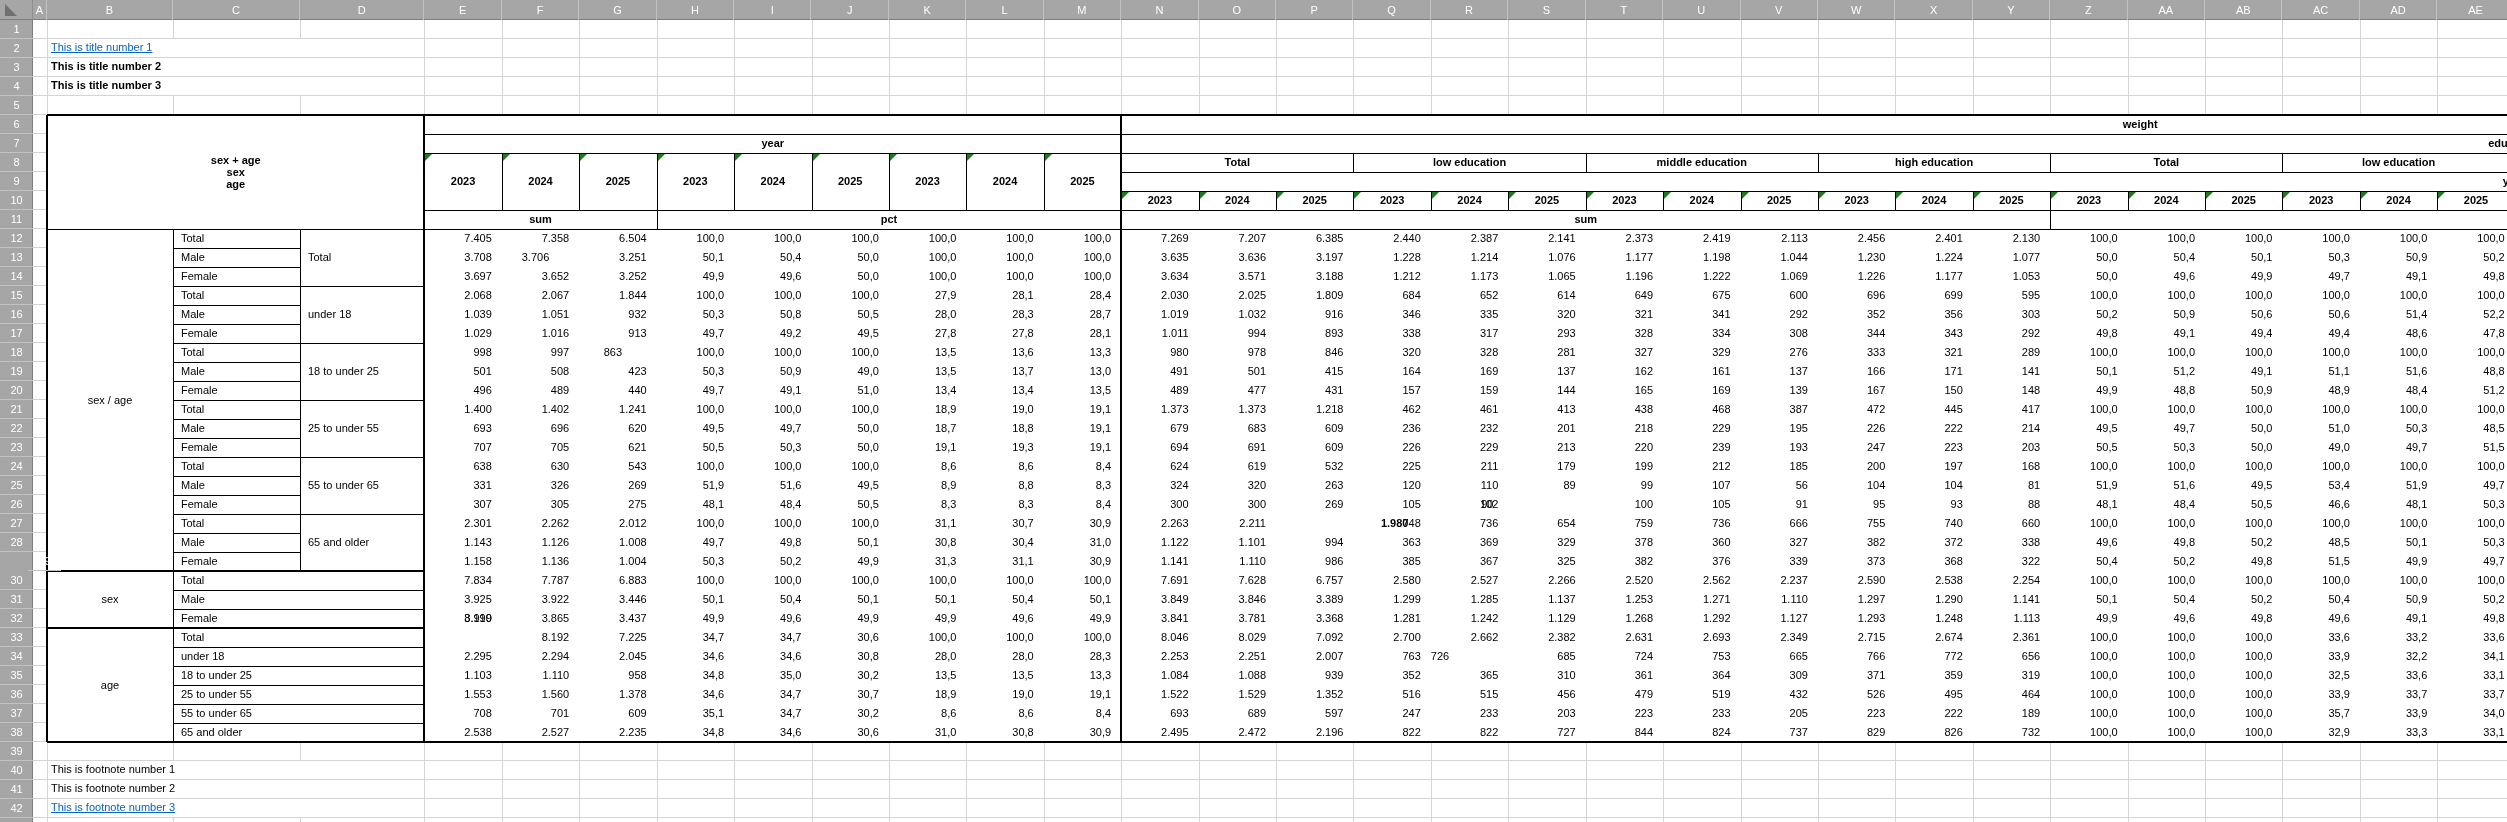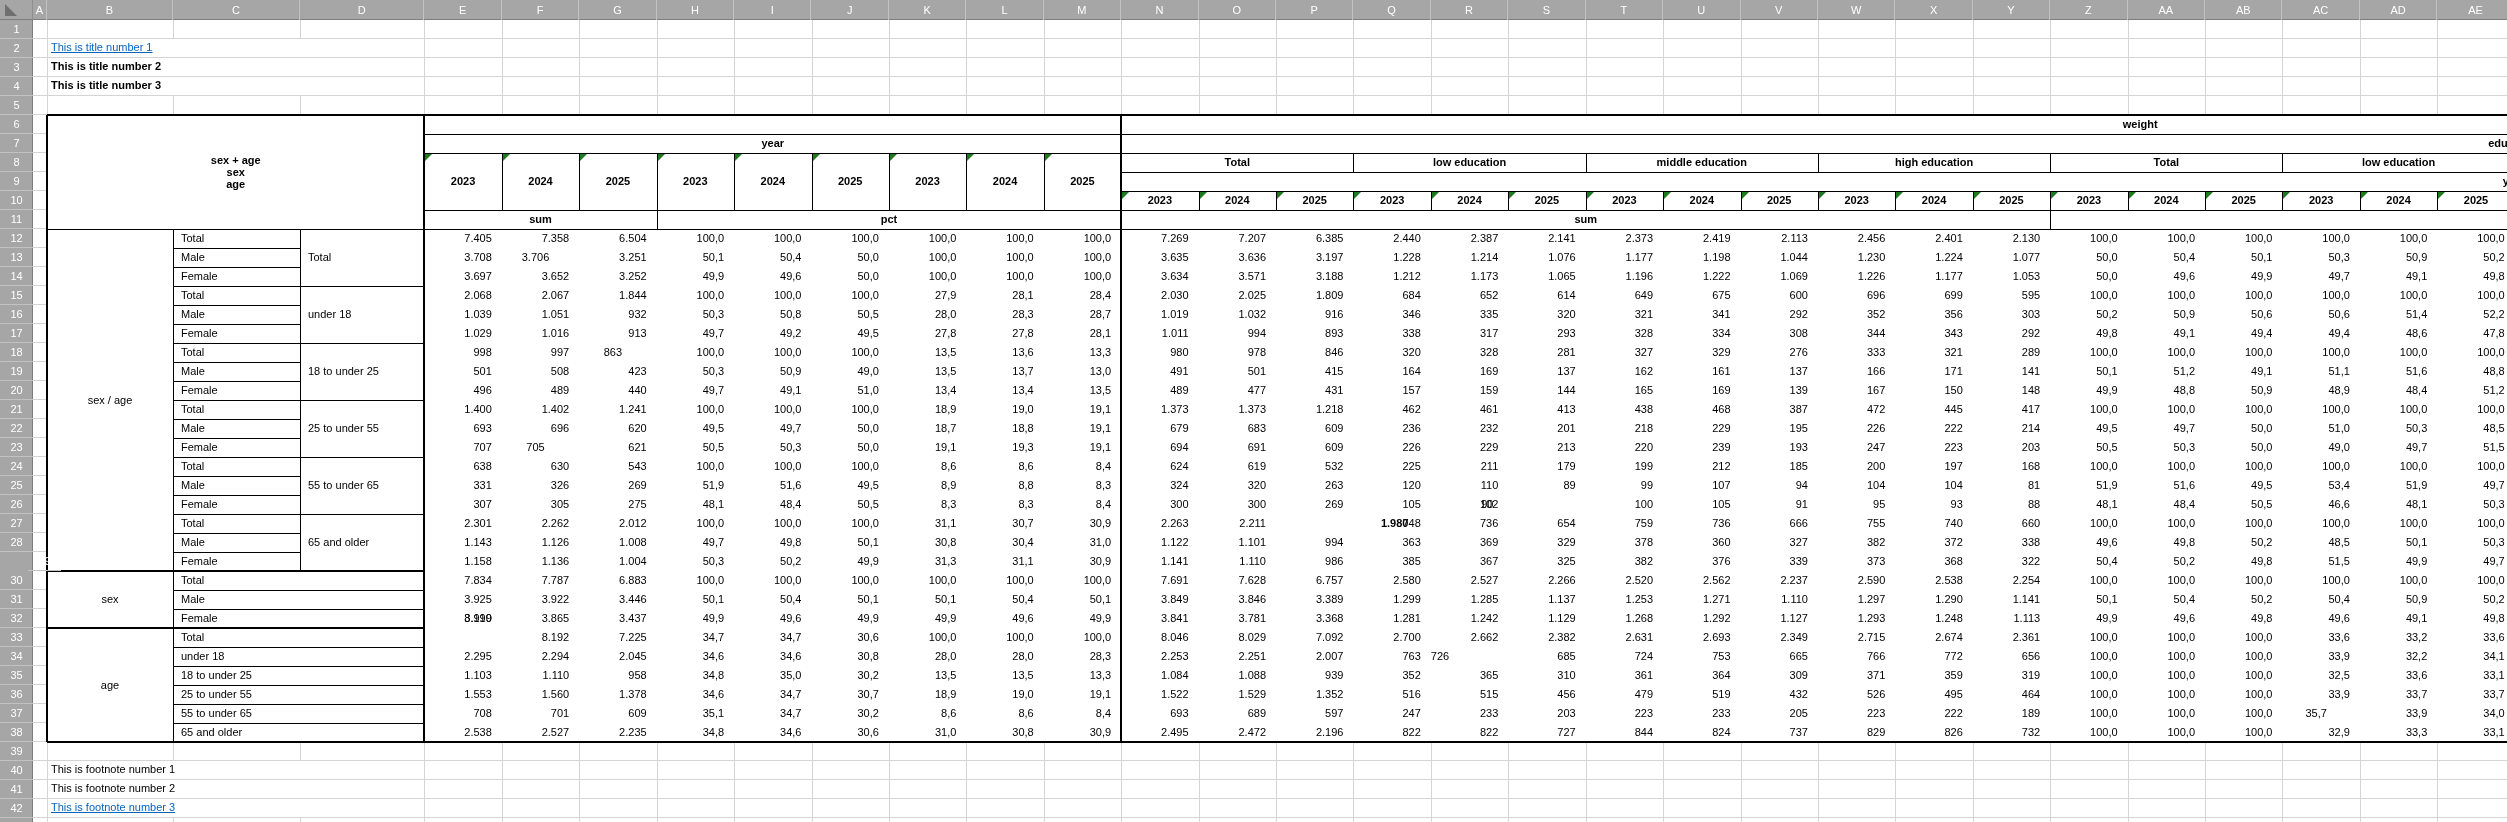--- a/index.html
+++ b/index.html
@@ -453,7 +453,7 @@
       <div class="abs" style="left: 2359.9px; top: 419px; width: 77.42px; height: 19px; line-height: 19px; text-align: right; padding-right: 10px;">50,3</div>
       <div class="abs" style="left: 2437.32px; top: 419px; width: 77.42px; height: 19px; line-height: 19px; text-align: right; padding-right: 10px;">48,5</div>
       <div class="abs" style="left: 424.4px; top: 438px; width: 77.42px; height: 19px; line-height: 19px; text-align: right; padding-right: 10px;">707</div>
-      <div class="abs" style="left: 501.82px; top: 438px; width: 77.42px; height: 19px; line-height: 19px; text-align: center; padding-right: 10px;">705</div>
+      <div class="abs" style="left: 501.82px; top: 438px; width: 77.42px; height: 19px; line-height: 19px; text-align: right; padding-right: 10px;">705</div>
       <div class="abs" style="left: 579.24px; top: 438px; width: 77.42px; height: 19px; line-height: 19px; text-align: right; padding-right: 10px;">621</div>
       <div class="abs" style="left: 656.66px; top: 438px; width: 77.42px; height: 19px; line-height: 19px; text-align: right; padding-right: 10px;">50,5</div>
       <div class="abs" style="left: 734.08px; top: 438px; width: 77.42px; height: 19px; line-height: 19px; text-align: right; padding-right: 10px;">50,3</div>

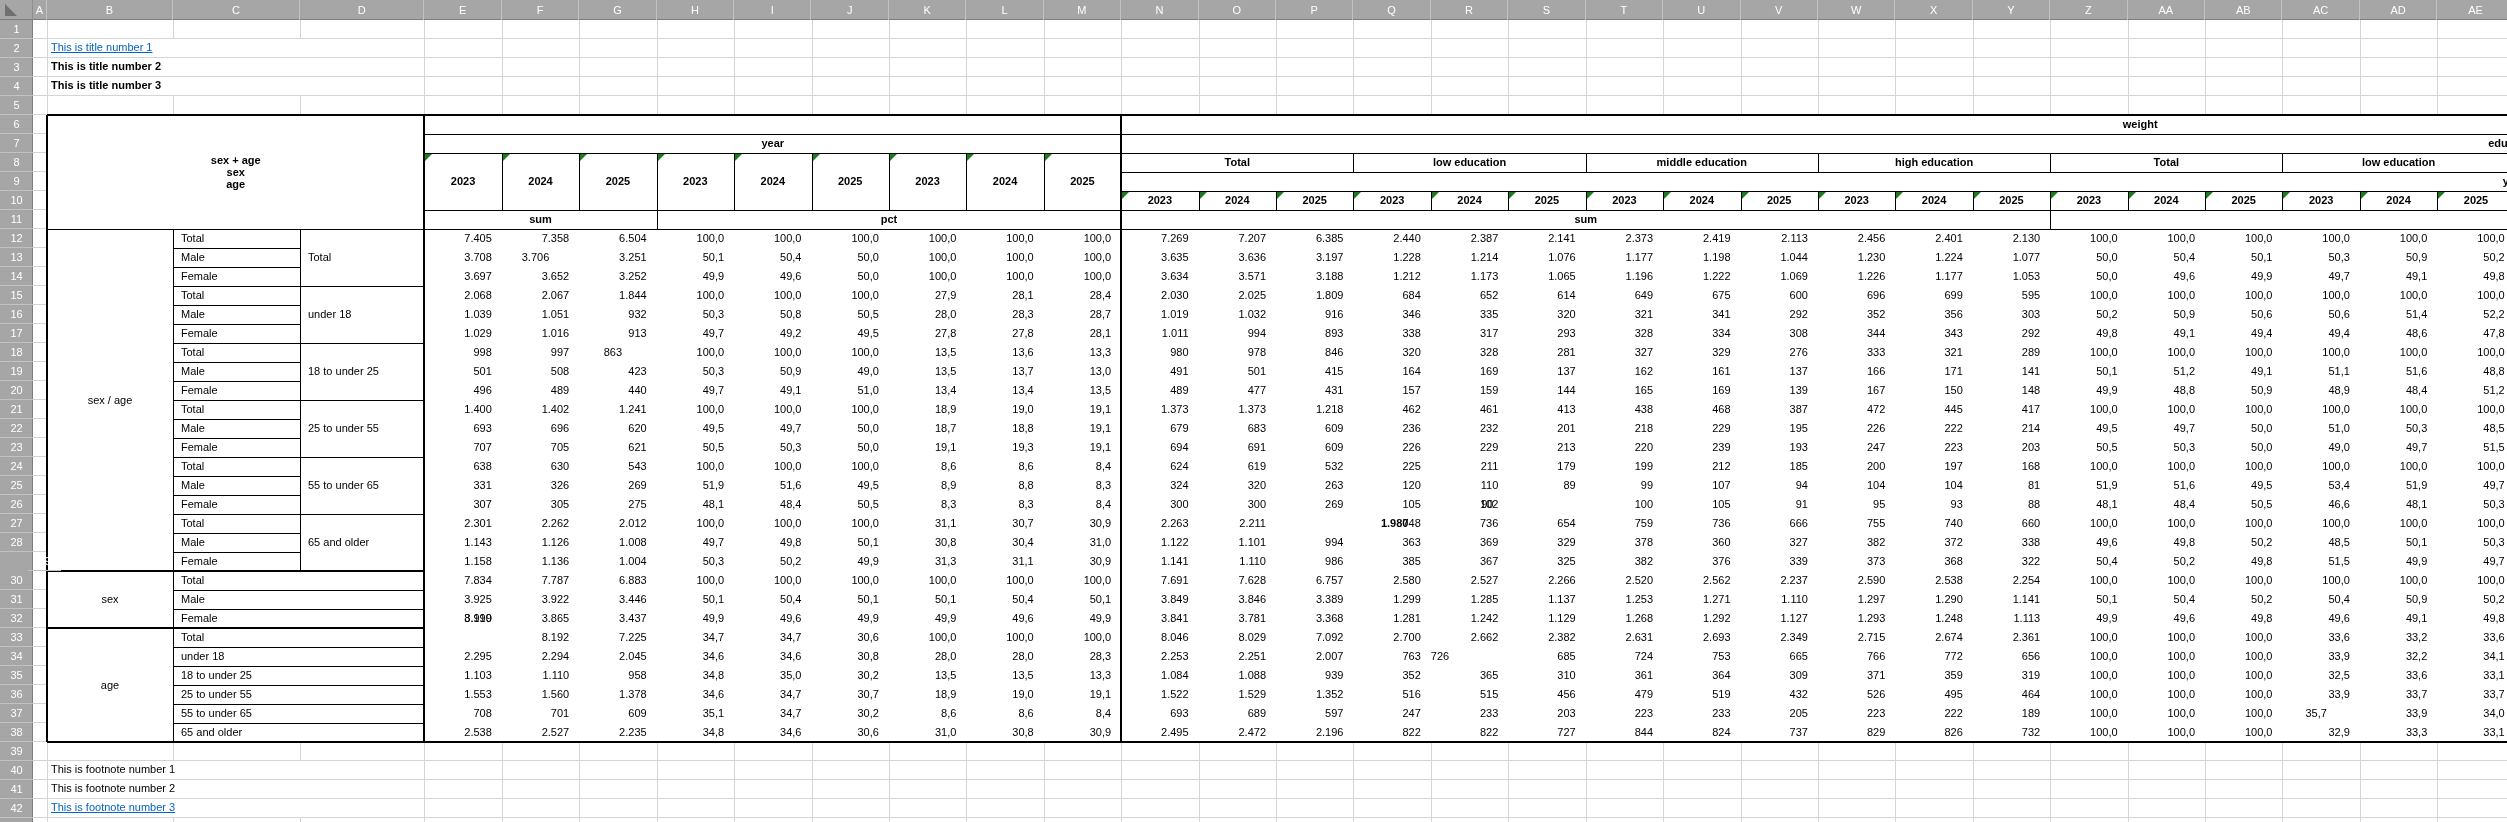--- a/index.html
+++ b/index.html
@@ -523,7 +523,7 @@
       <div class="abs" style="left: 1508.28px; top: 476px; width: 77.42px; height: 19px; line-height: 19px; text-align: right; padding-right: 10px;">89</div>
       <div class="abs" style="left: 1585.7px; top: 476px; width: 77.42px; height: 19px; line-height: 19px; text-align: right; padding-right: 10px;">99</div>
       <div class="abs" style="left: 1663.12px; top: 476px; width: 77.42px; height: 19px; line-height: 19px; text-align: right; padding-right: 10px;">107</div>
-      <div class="abs" style="left: 1740.54px; top: 476px; width: 77.42px; height: 19px; line-height: 19px; text-align: right; padding-right: 10px;">94</div>
+      <div class="abs" style="left: 1740.54px; top: 476px; width: 77.42px; height: 19px; line-height: 19px; text-align: right; padding-right: 10px;">56</div>
       <div class="abs" style="left: 1817.96px; top: 476px; width: 77.42px; height: 19px; line-height: 19px; text-align: right; padding-right: 10px;">104</div>
       <div class="abs" style="left: 1895.38px; top: 476px; width: 77.42px; height: 19px; line-height: 19px; text-align: right; padding-right: 10px;">104</div>
       <div class="abs" style="left: 1972.8px; top: 476px; width: 77.42px; height: 19px; line-height: 19px; text-align: right; padding-right: 10px;">81</div>

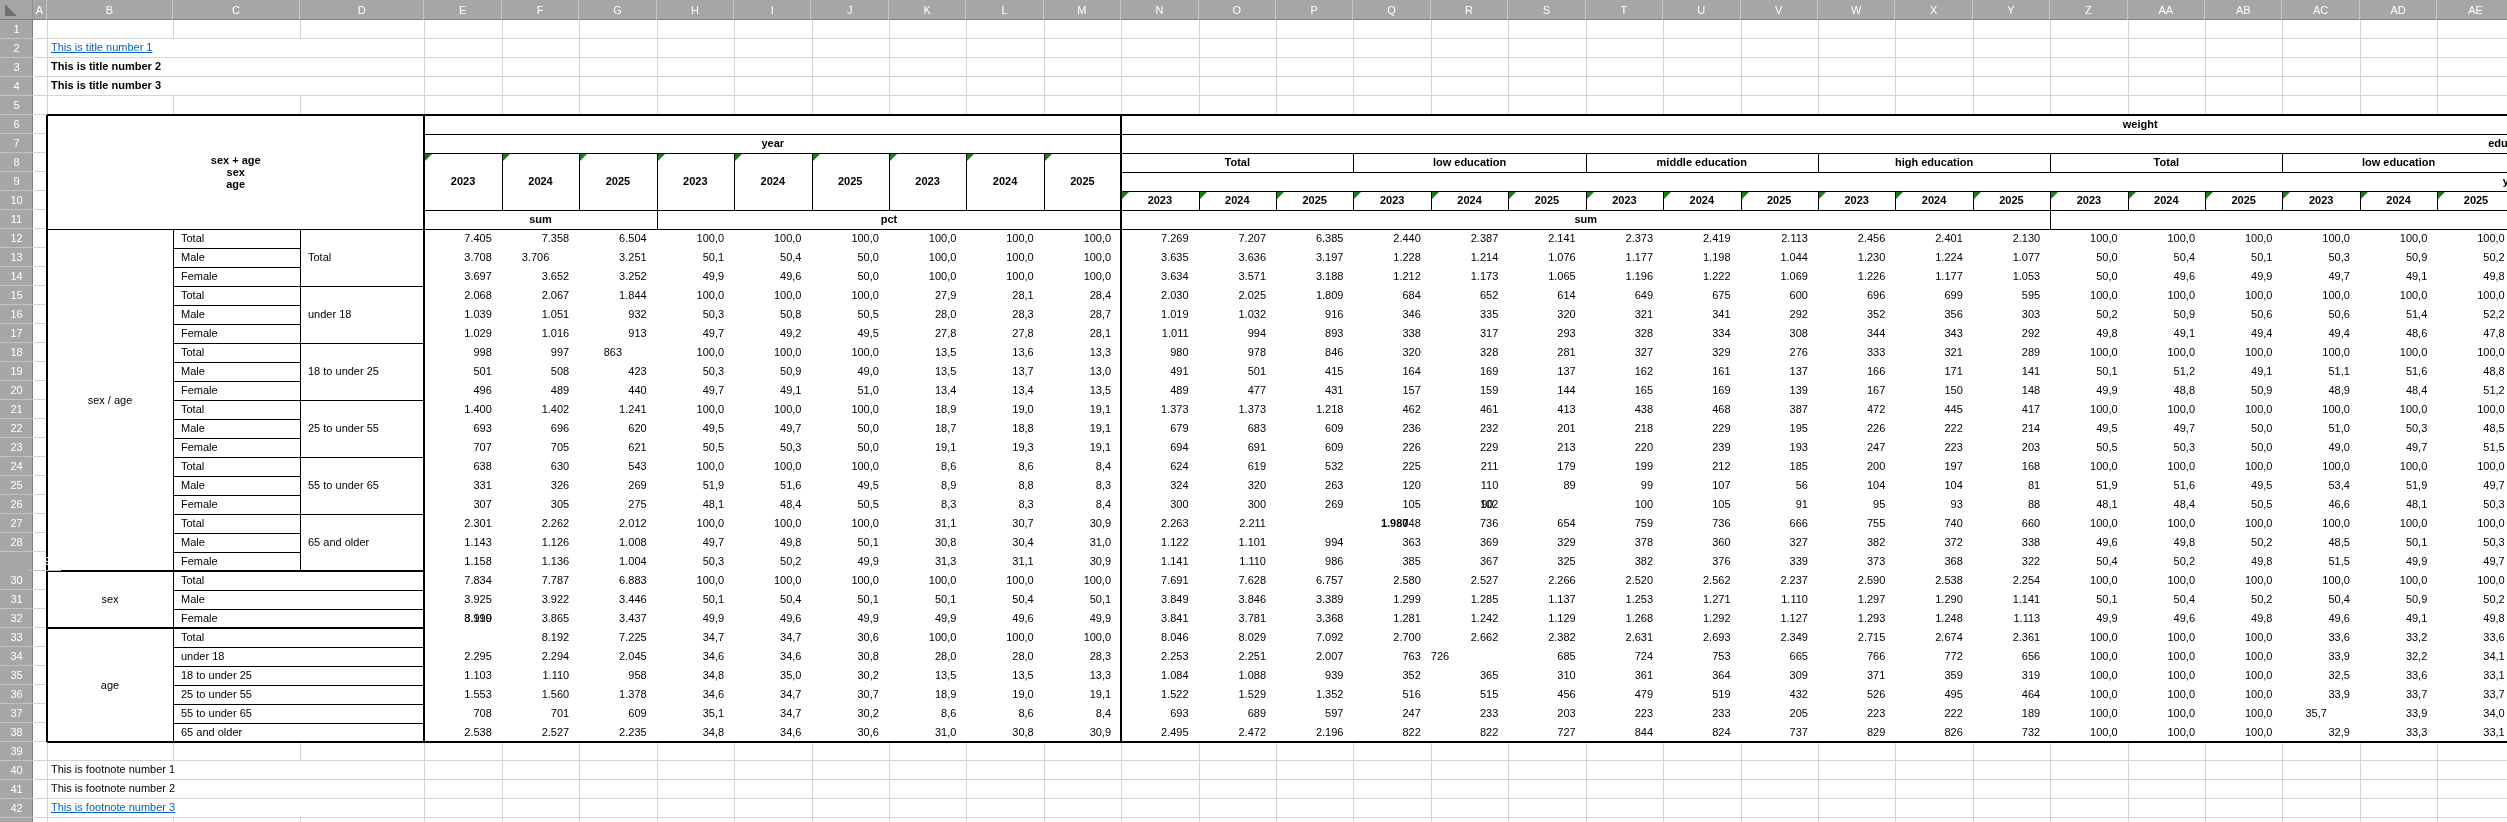--- a/index.html
+++ b/index.html
@@ -854,7 +854,7 @@
       <div class="abs" style="left: 2050.22px; top: 704px; width: 77.42px; height: 19px; line-height: 19px; text-align: right; padding-right: 10px;">100,0</div>
       <div class="abs" style="left: 2127.64px; top: 704px; width: 77.42px; height: 19px; line-height: 19px; text-align: right; padding-right: 10px;">100,0</div>
       <div class="abs" style="left: 2205.06px; top: 704px; width: 77.42px; height: 19px; line-height: 19px; text-align: right; padding-right: 10px;">100,0</div>
-      <div class="abs" style="left: 2282.48px; top: 704px; width: 77.42px; height: 19px; line-height: 19px; text-align: center; padding-right: 10px;">35,7</div>
+      <div class="abs" style="left: 2282.48px; top: 704px; width: 77.42px; height: 19px; line-height: 19px; text-align: right; padding-right: 10px;">35,7</div>
       <div class="abs" style="left: 2359.9px; top: 704px; width: 77.42px; height: 19px; line-height: 19px; text-align: right; padding-right: 10px;">33,9</div>
       <div class="abs" style="left: 2437.32px; top: 704px; width: 77.42px; height: 19px; line-height: 19px; text-align: right; padding-right: 10px;">34,0</div>
       <div class="abs" style="left: 424.4px; top: 723px; width: 77.42px; height: 19px; line-height: 19px; text-align: right; padding-right: 10px;">2.538</div>

